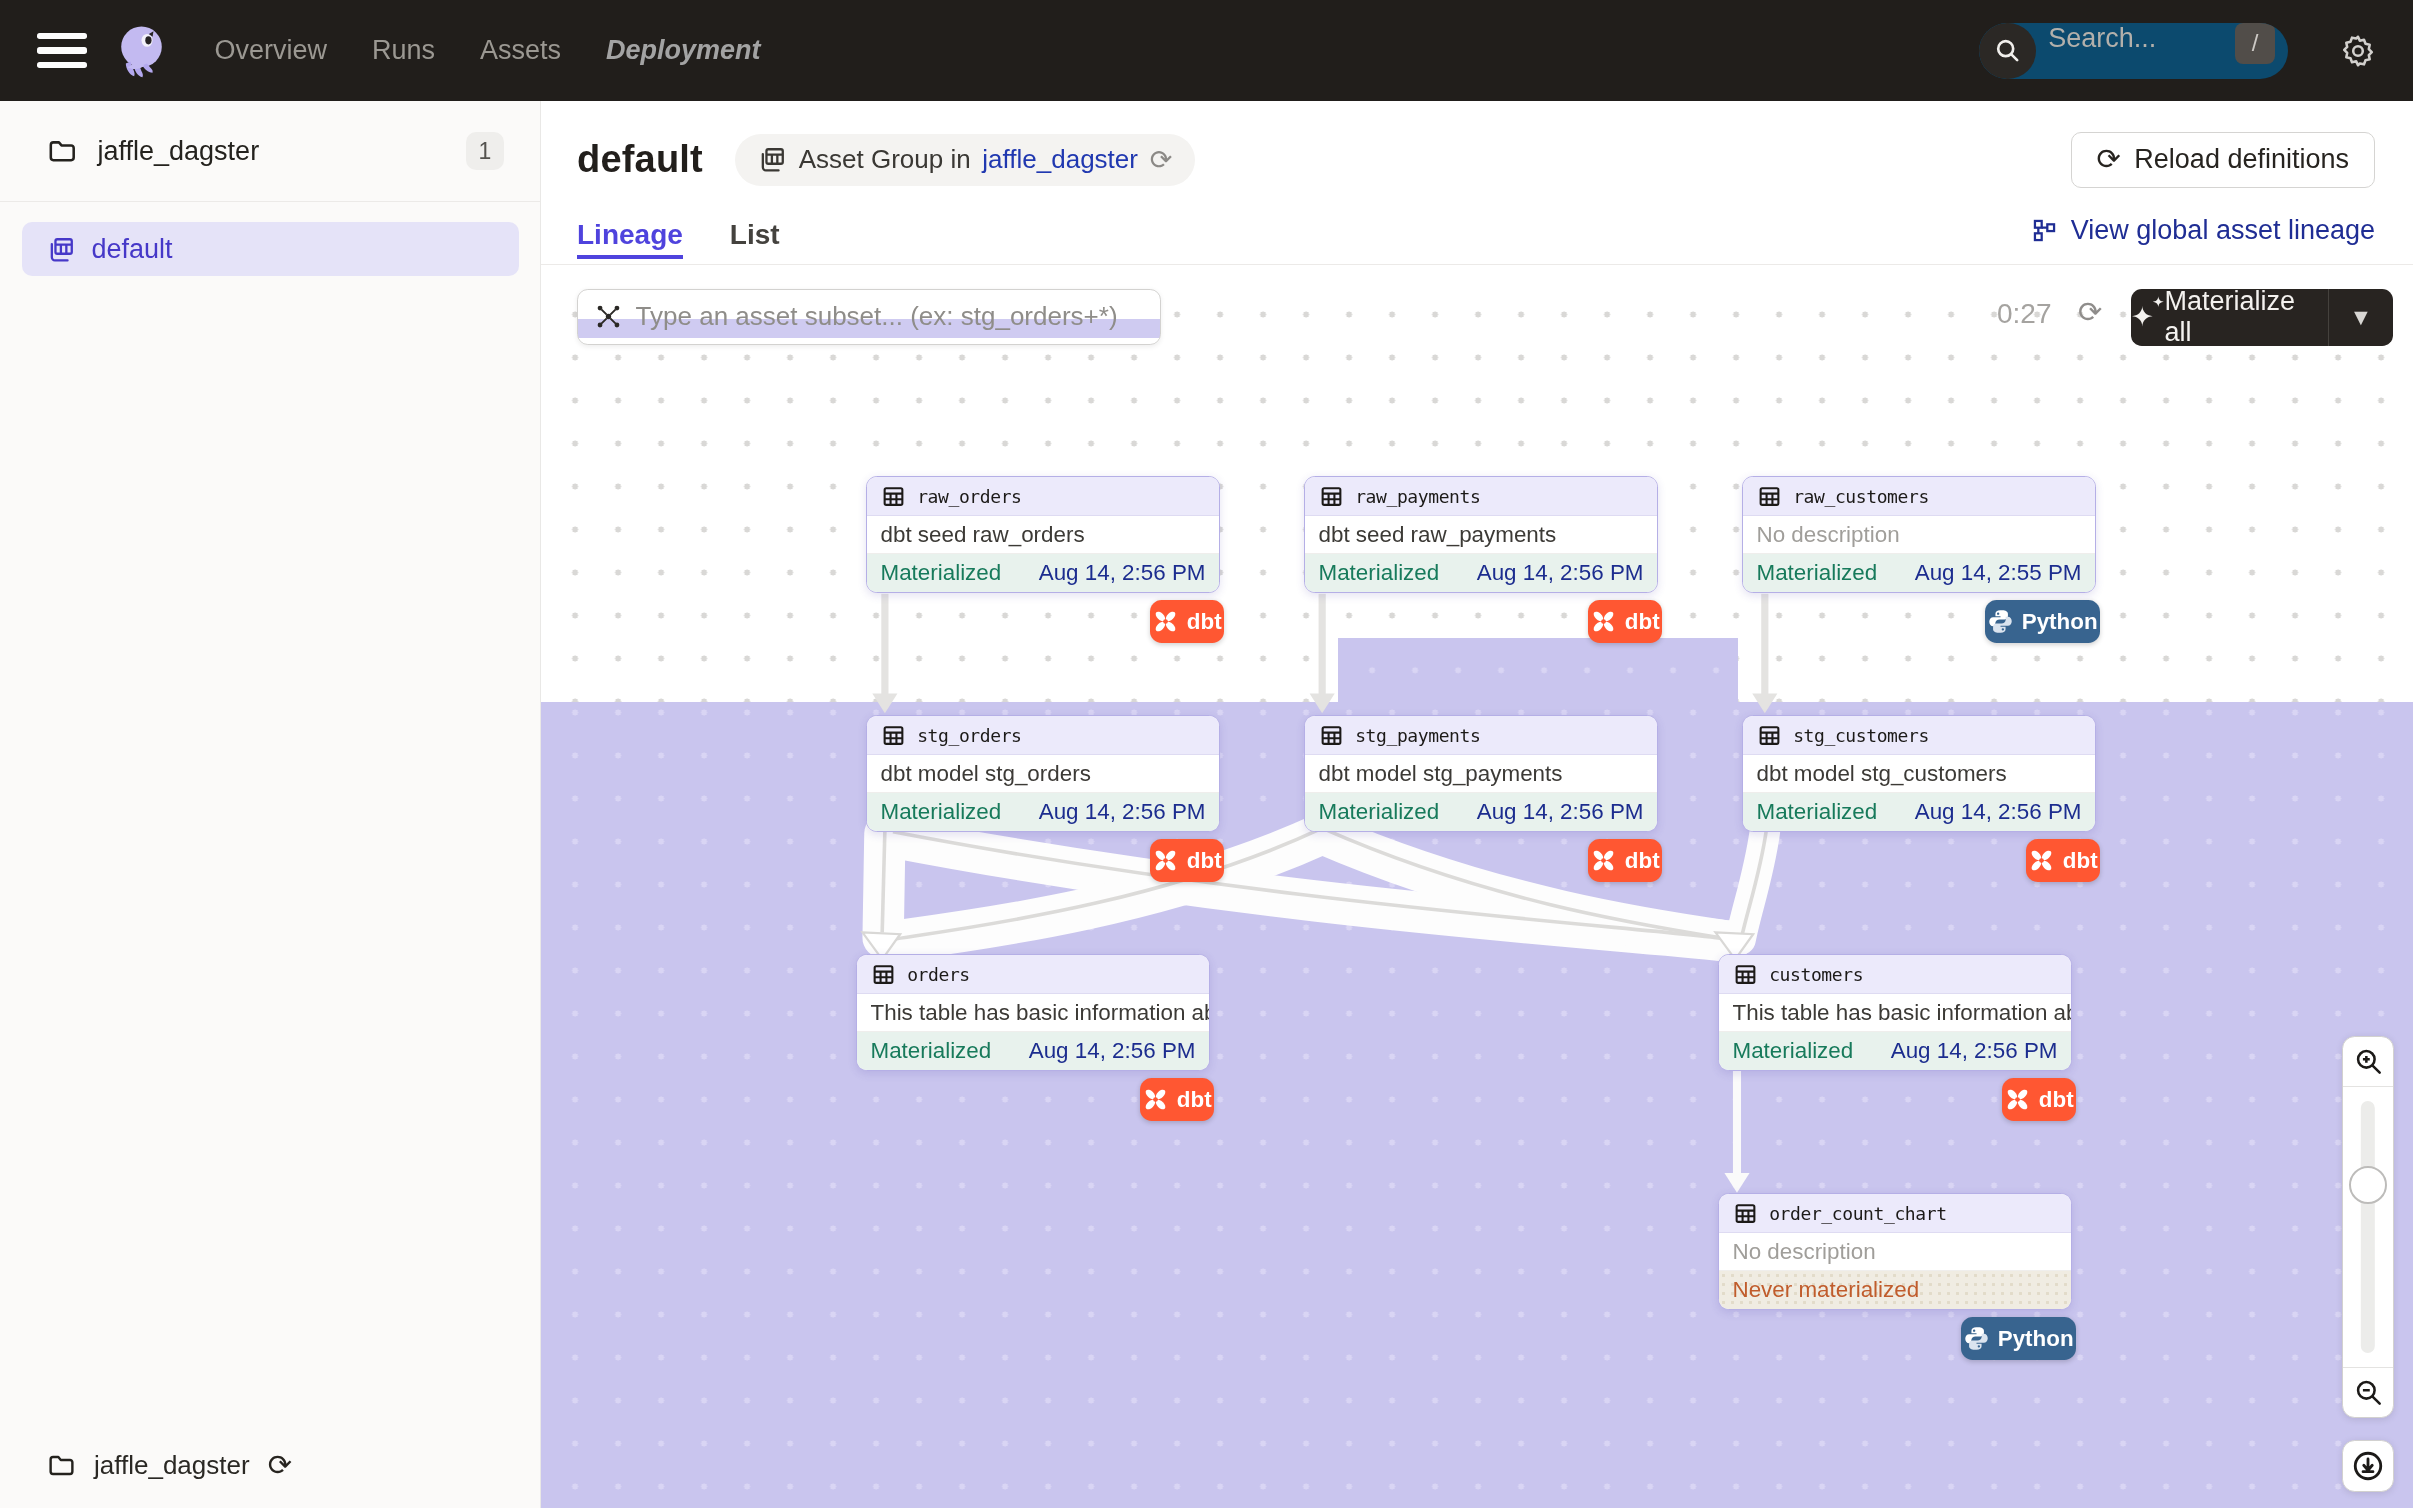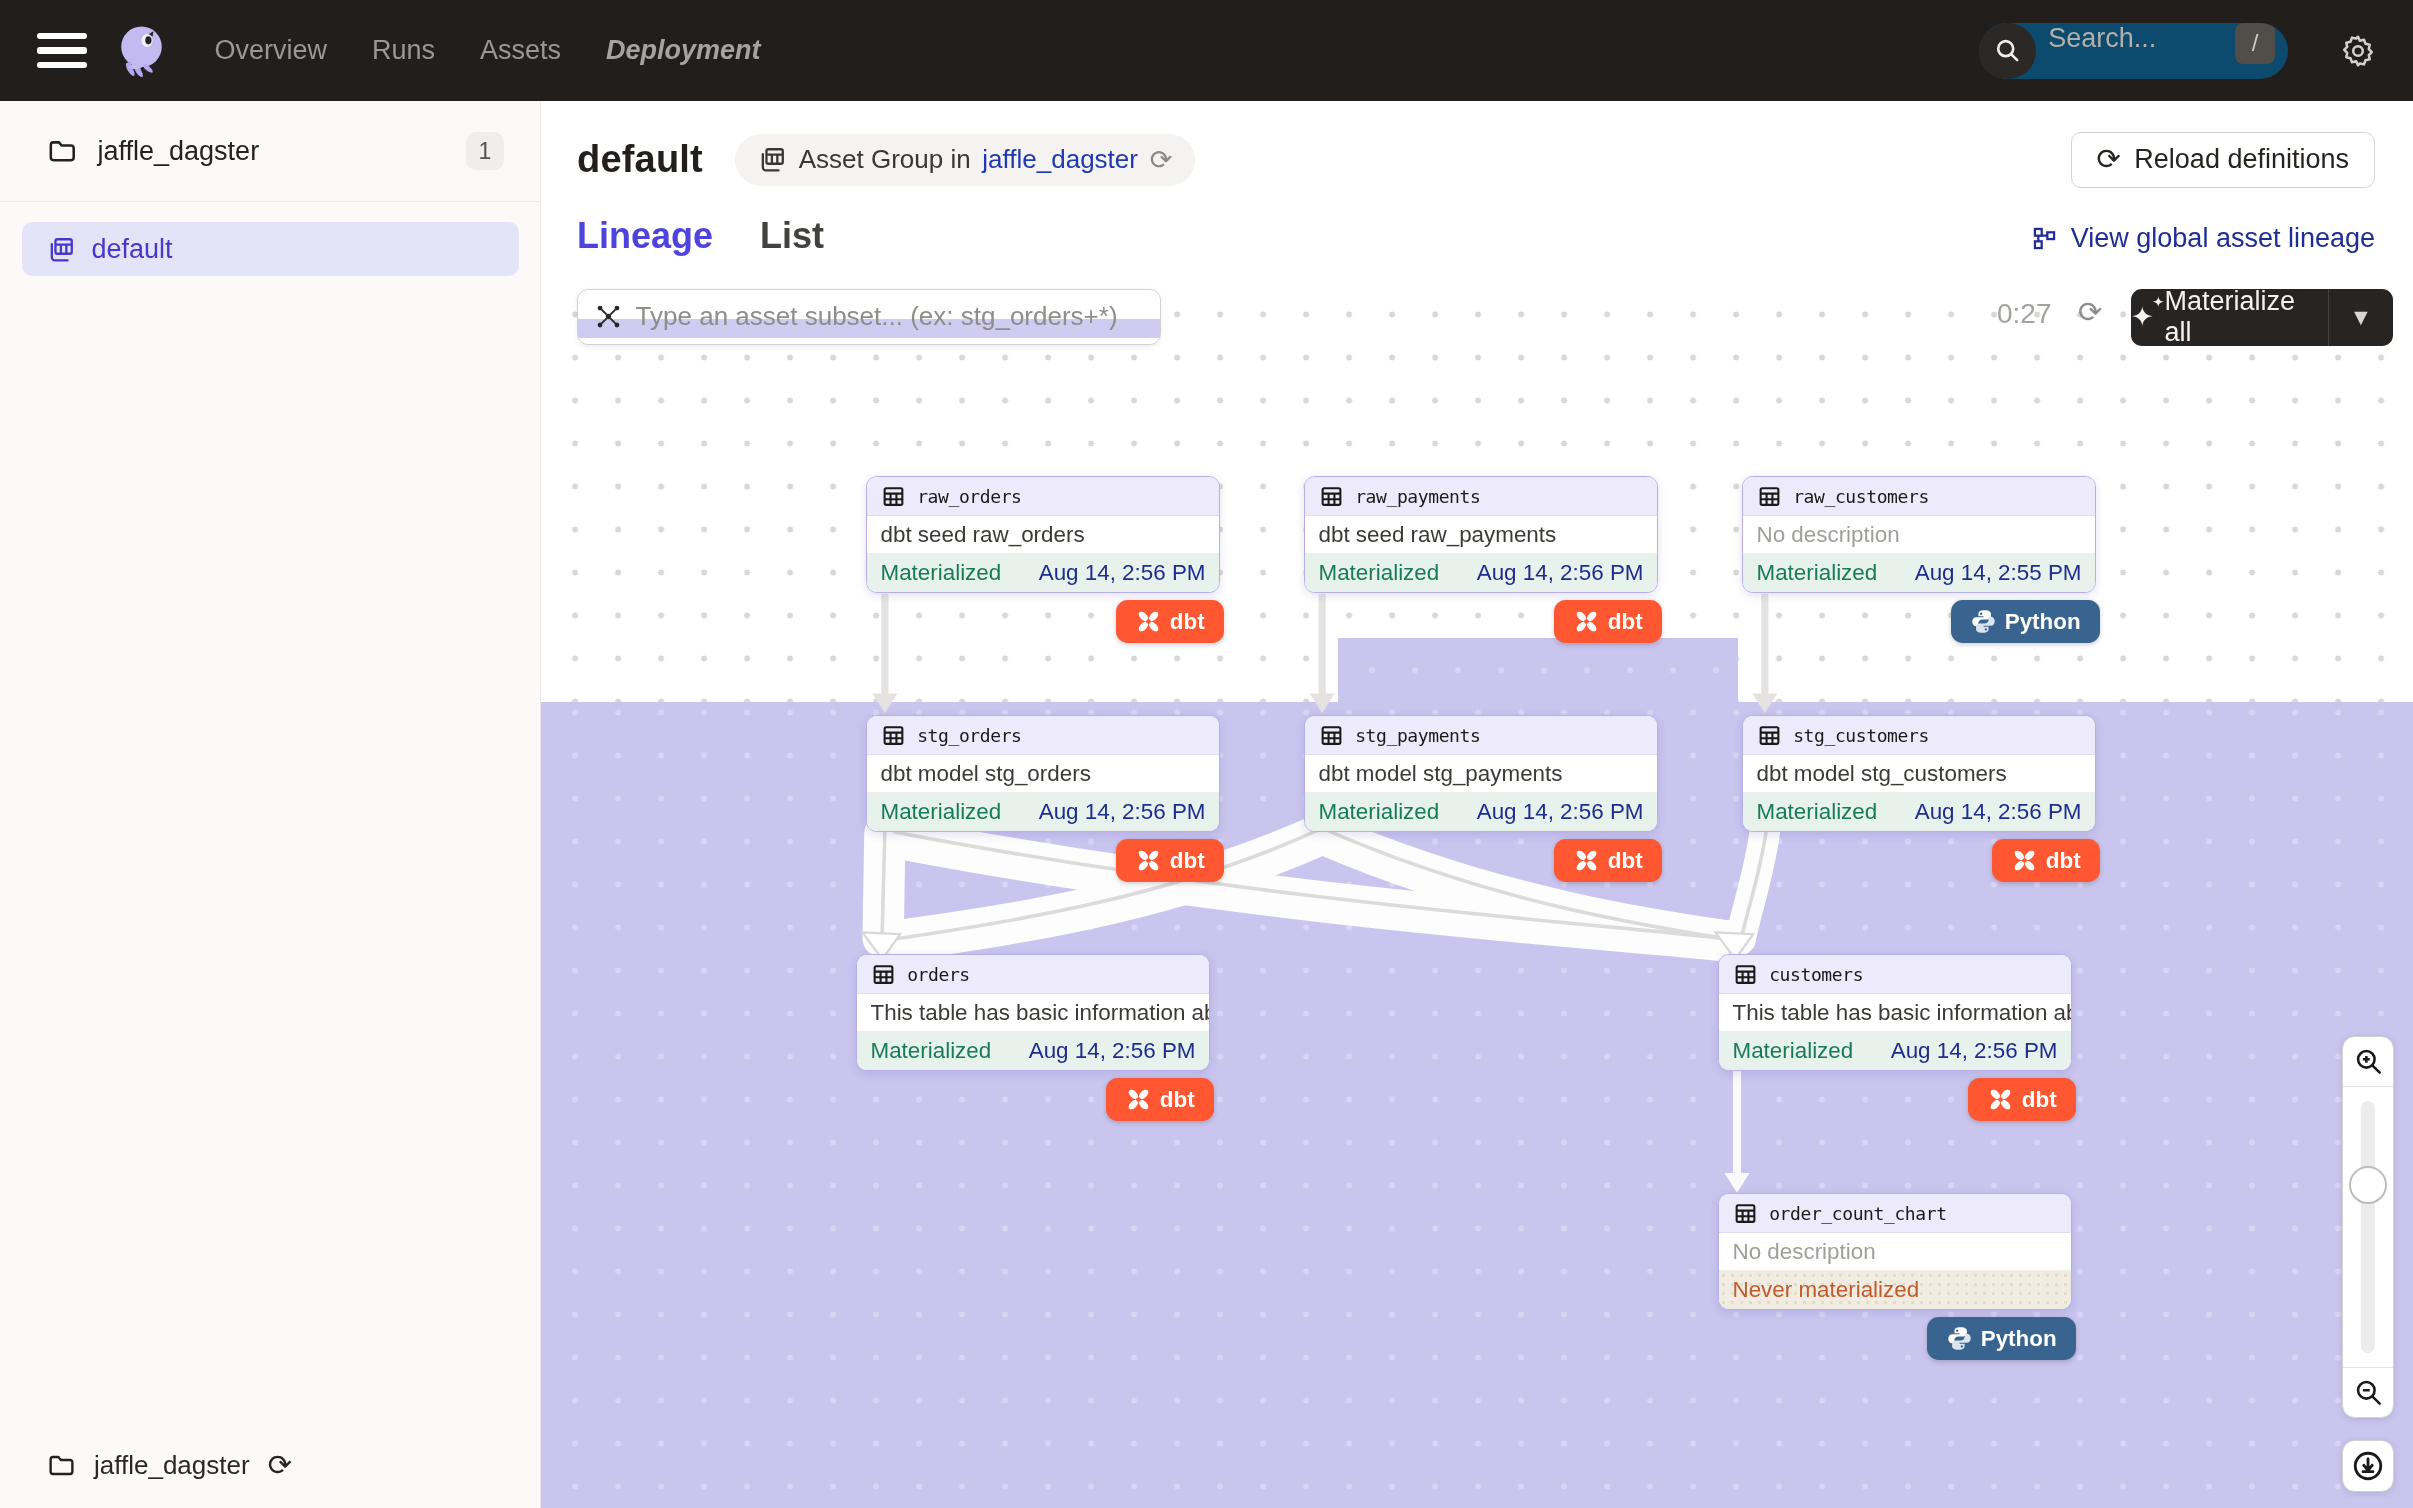--- a/index.html
+++ b/index.html
@@ -62,7 +62,7 @@
   .refresh-glyph { font-size:29px; color:#272420; line-height:1; }
 
   .tabs-row { display:flex; align-items:center; margin-top:27px; padding:0 38px 0 36px; }
-  .tab { font-size:36px; cursor:pointer; position:relative; padding-bottom:23px; }
+  .tab { font-size:28px; cursor:pointer; position:relative; padding-bottom:8px; }
   .tab.active { color:#4f43dd; font-weight:700; }
   .tab.active::after { content:""; position:absolute; left:0; right:0; bottom:0;
     height:4.5px; background:#4f43dd; }

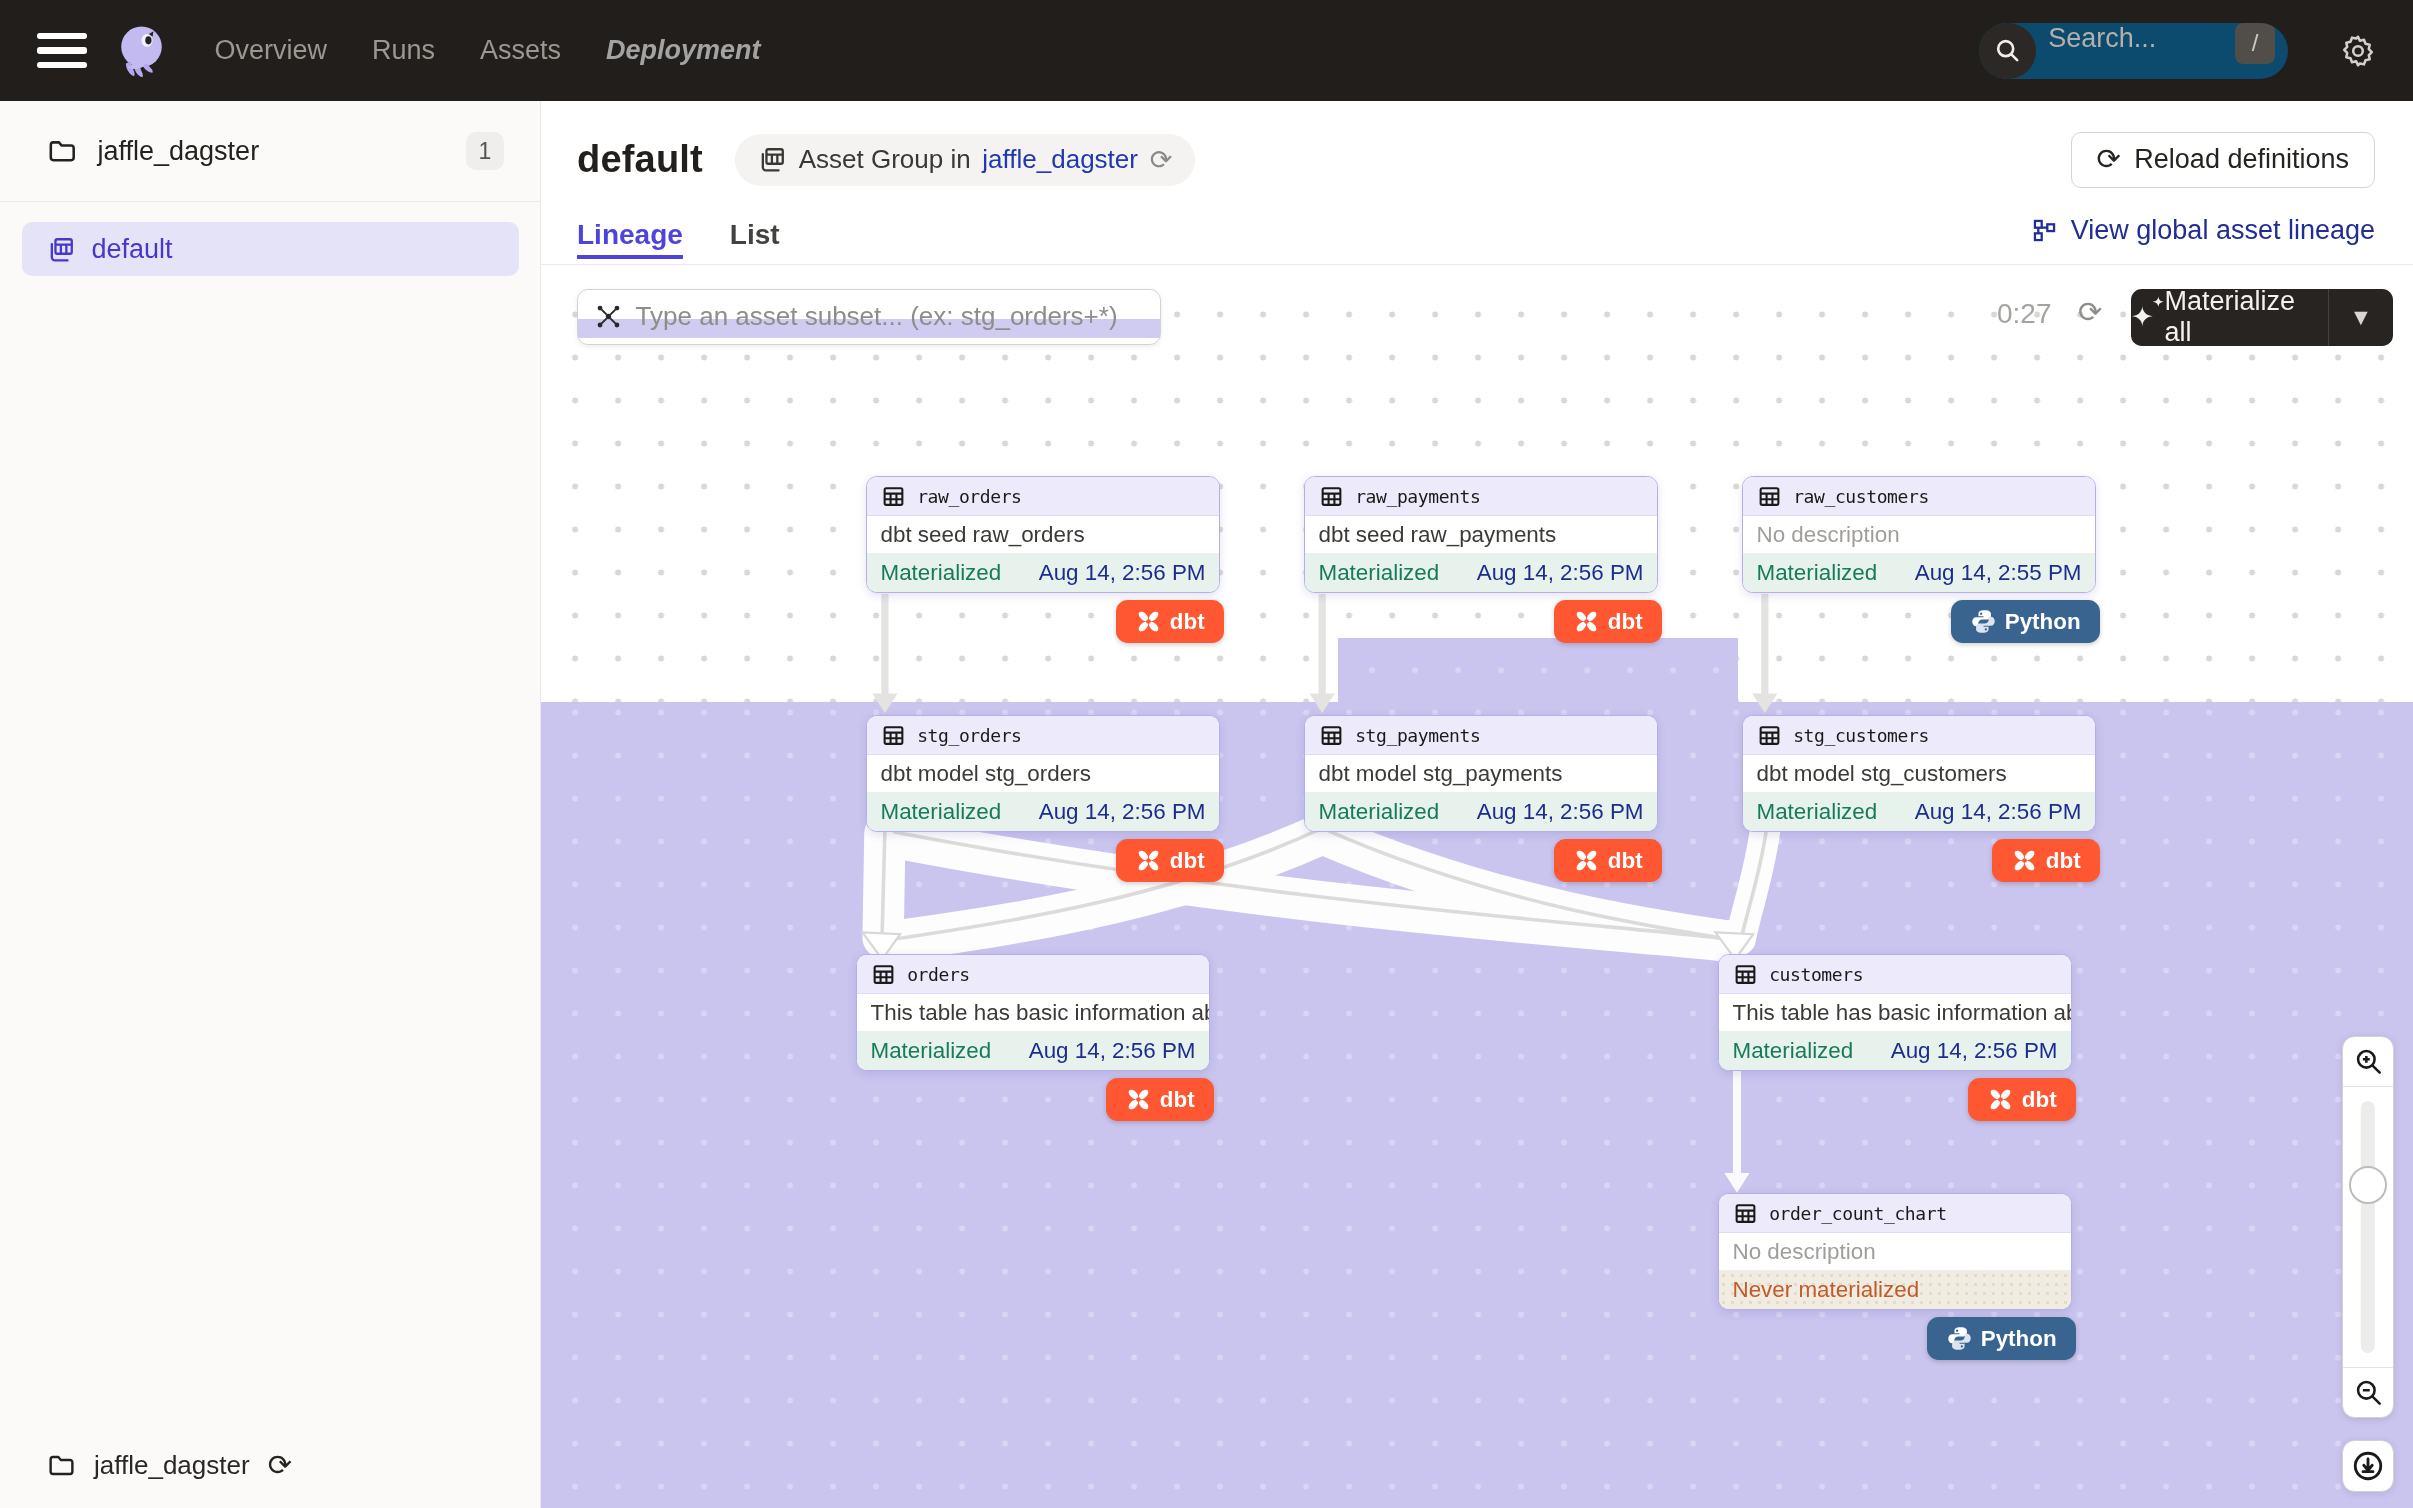--- a/index.html
+++ b/index.html
@@ -105,7 +105,7 @@
     background-size:9px 9px; }
   .node.never .card-foot .status { color:#c05c2c; }
   .kind-badge { position:absolute; right:-3.6px; bottom:-50px; height:43px;
-    border-radius:11.7px; display:flex; align-items:center; gap:8px; padding:0 19px;
+    border-radius:11.7px; display:flex; align-items:center; gap:8px; padding:0 2px;
     color:#fff; font-size:22.4px; font-weight:700; box-shadow:0 1.8px 5.4px rgba(0,0,0,.18); }
   .kind-badge.dbt { background:#ff5732; }
   .kind-badge.python { background:#38648f; }

